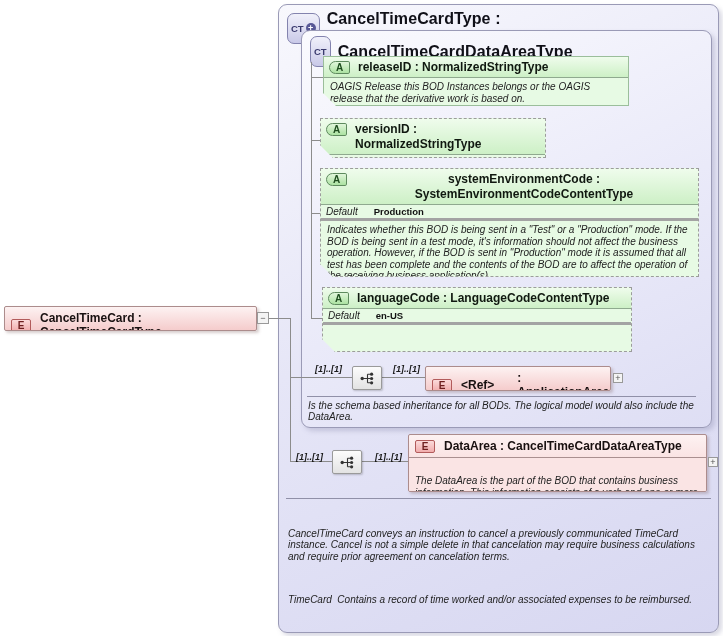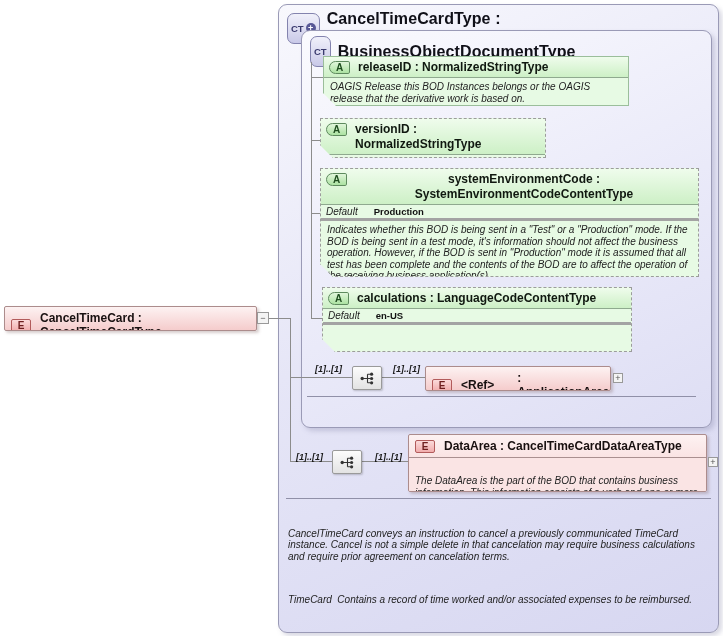--- a/index.html
+++ b/index.html
@@ -139,7 +139,7 @@
       <span class="ct-icon">
           <span>CT</span>
         </span>
-      <span class="box-title">BusinessObjectDocumentType</span>
+      <span class="box-title">CancelTimeCardDataAreaType</span>
     </div>
   </div>
 

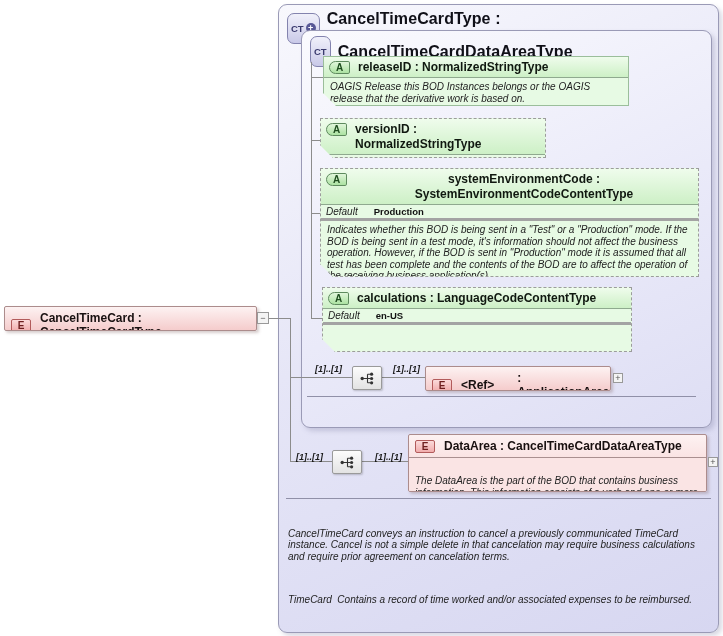--- a/index.html
+++ b/index.html
@@ -194,7 +194,7 @@
   <div class="attr-box optional" style="left:322px; top:287px; width:310px; height:65px;">
     <div class="attr-title">
       <span class="a-icon">A</span>
-      <span class="attr-name">calculations : LanguageCodeContentType</span>
+      <span class="attr-name">languageCode : LanguageCodeContentType</span>
     </div>
     <div class="default-row">
       <span class="def-label">Default</span>

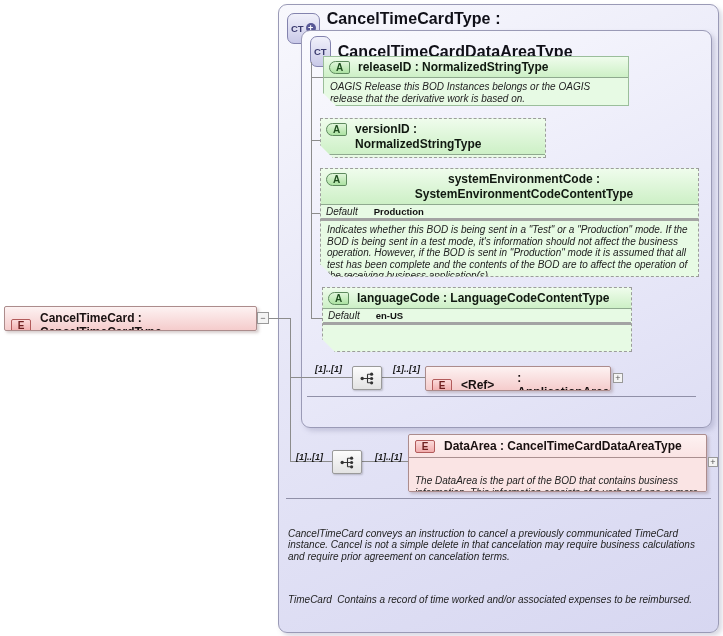--- a/index.html
+++ b/index.html
@@ -223,6 +223,7 @@
   <div class="expander" style="left:613px; top:373px;">+</div>
 
   <div class="sep" style="left:307px; top:396px; width:389px;"></div>
+  <div class="doc-block" style="left:308px; top:400px; width:392px;">Is the schema based inheritance for all BODs. The logical model would also include the DataArea.</div>
 
   <span class="card" style="left:296px; top:452px;">[1]..[1]</span>
   <div class="seq-btn" style="left:332px; top:450px;">

